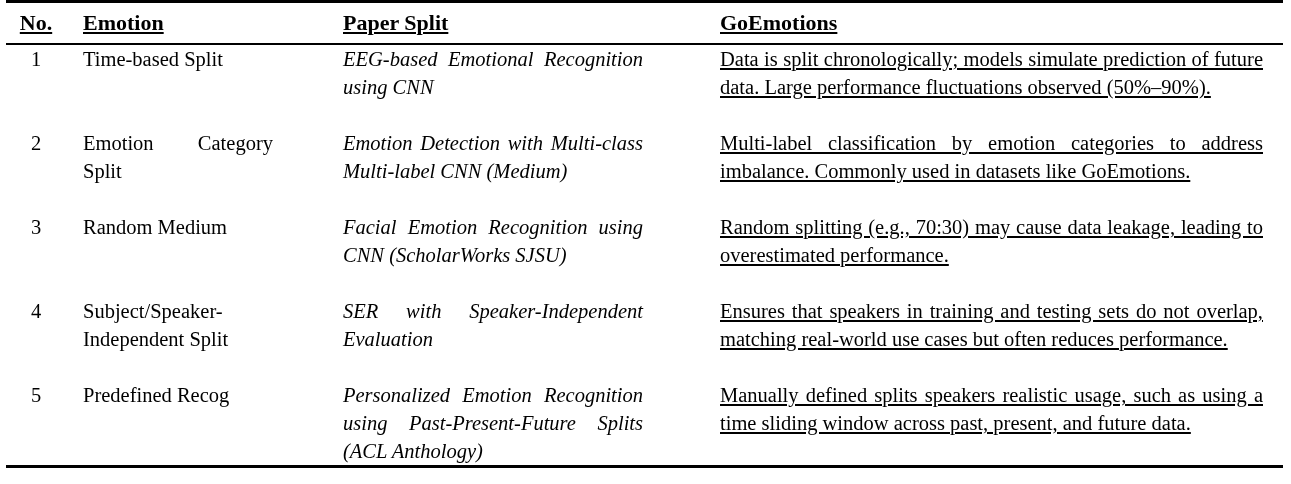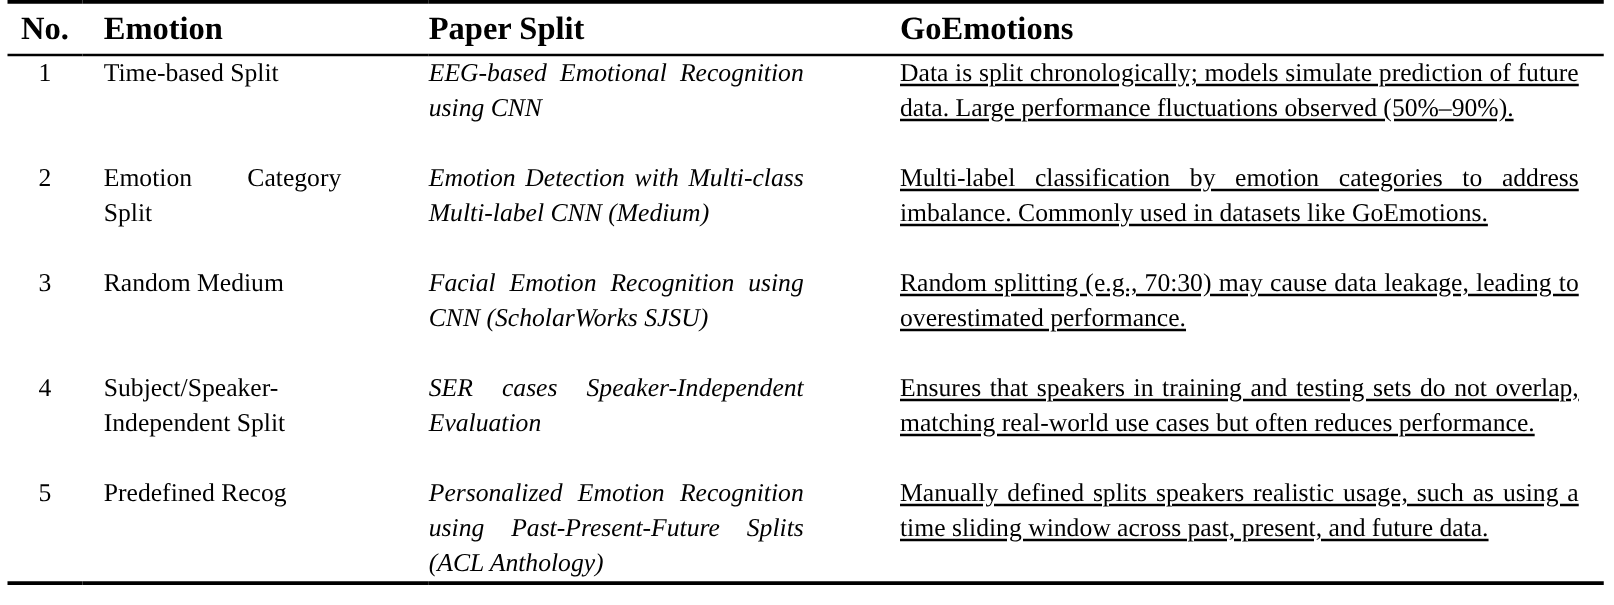--- a/index.html
+++ b/index.html
@@ -33,12 +33,13 @@
     height: 40px;
     padding: 0;
     line-height: 40px;
-    font-size: 26px;
+    font-size: 22px;
     font-weight: bold;
     text-align: left;
     border-bottom: 2px solid #000;
     vertical-align: middle;
     white-space: nowrap;
+    text-decoration: underline;
   }
   thead th.h-no { text-align: center; }
   thead th.h-strategy { padding-left: 17px; }

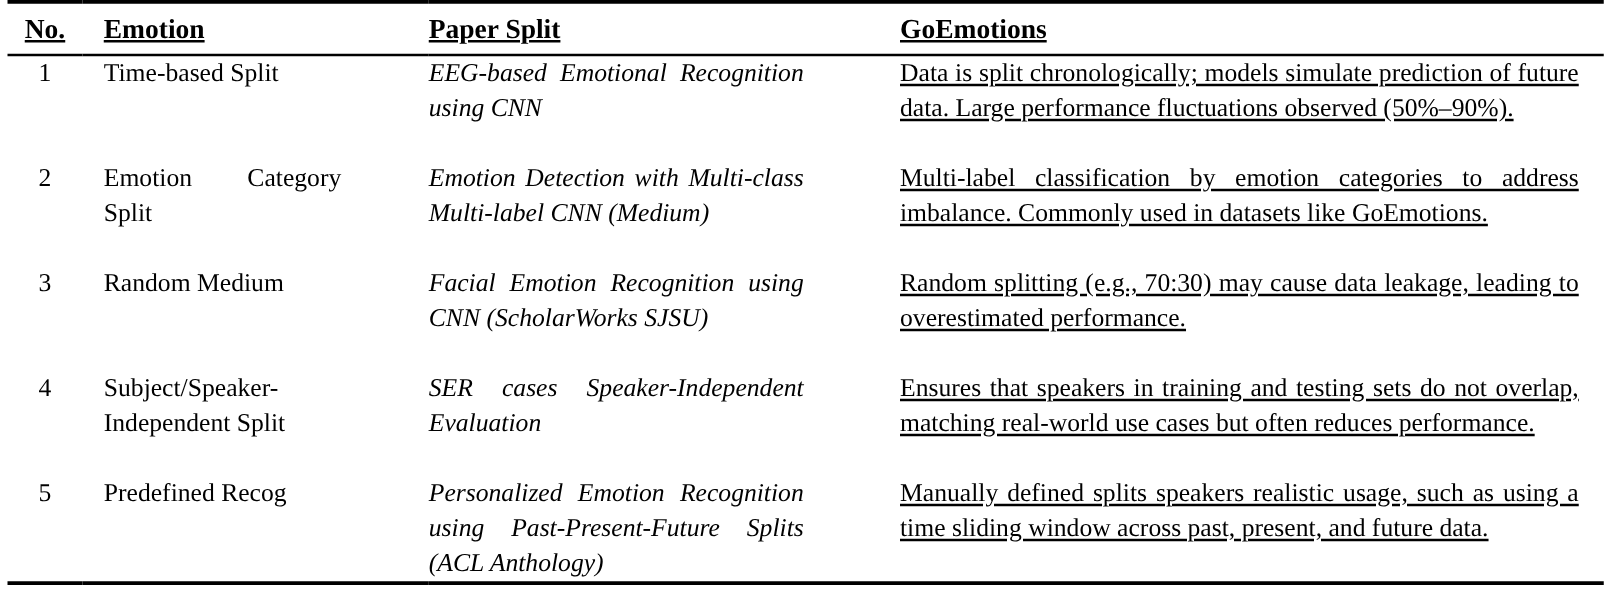--- a/index.html
+++ b/index.html
@@ -109,7 +109,7 @@
       <tr>
         <td class="cell-no">4</td>
         <td class="cell-strategy">Subject/Speaker-Independent Split</td>
-        <td class="cell-title">SER cases Speaker-Independent Evaluation</td>
+        <td class="cell-title">SER with Speaker-Independent Evaluation</td>
         <td class="cell-desc">Ensures that speakers in training and testing sets do not overlap, matching real-world use cases but often reduces performance.</td>
       </tr>
       <tr>

